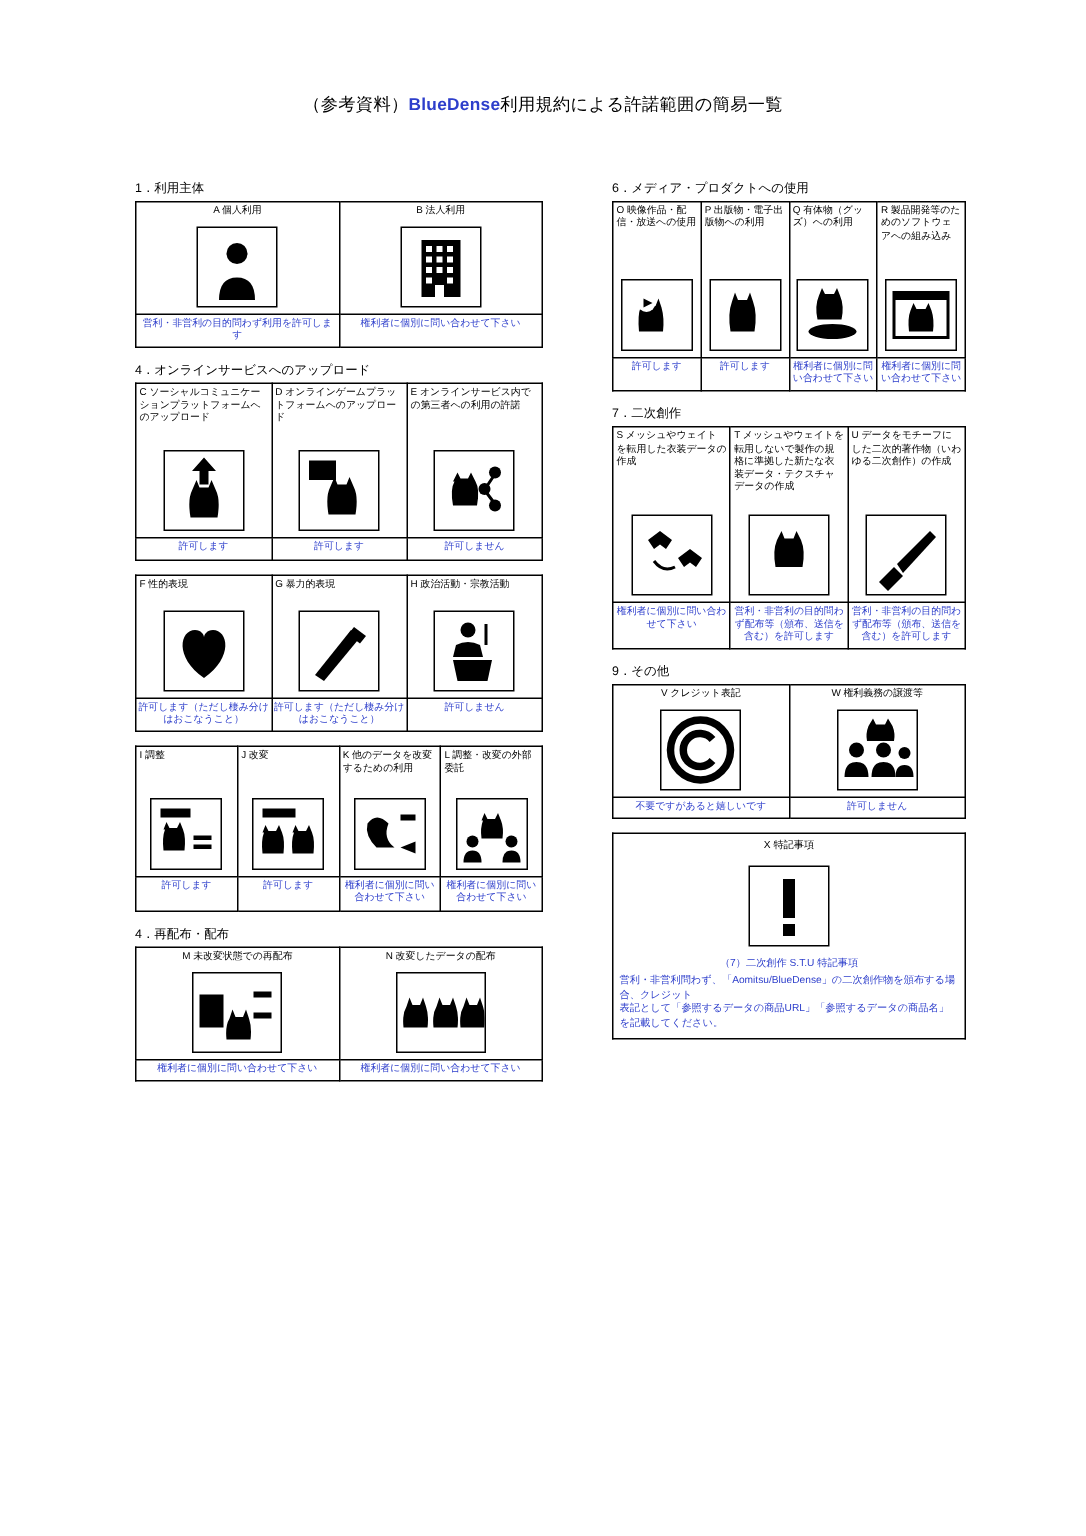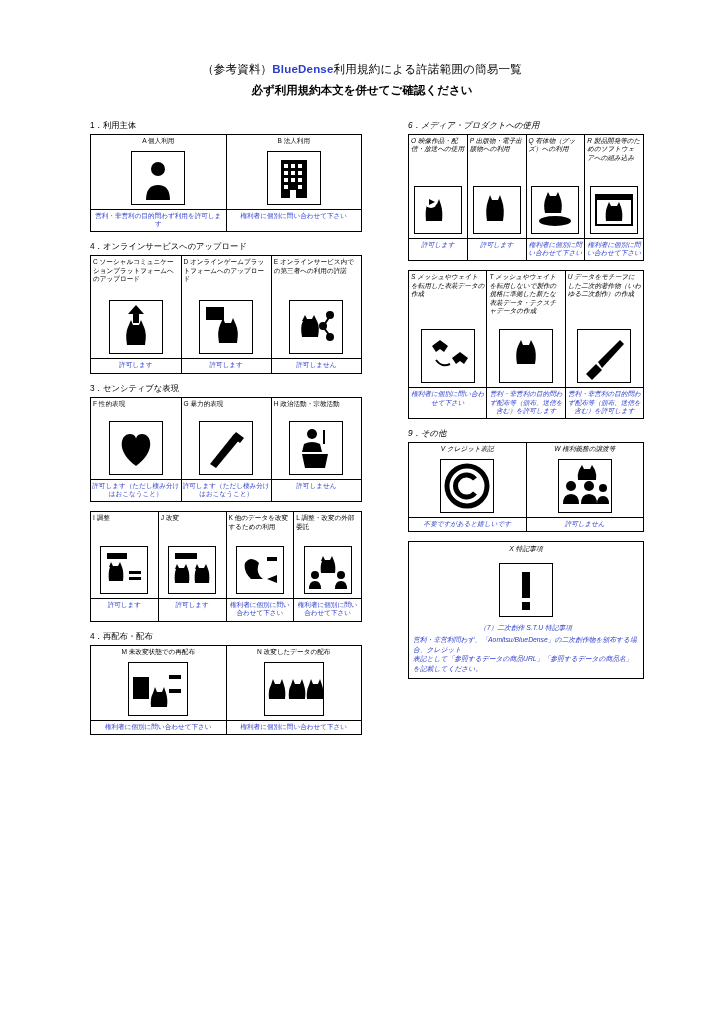--- a/index.html
+++ b/index.html
@@ -70,7 +70,6 @@
 
   <div class="header">
     <div class="line1"><span>（参考資料）</span><span class="brand">BlueDense</span><span>利用規約による許諾範囲の簡易一覧</span></div>
-    <div class="line2">必ず利用規約本文を併せてご確認ください</div>
   </div>
 
   <div class="colL">

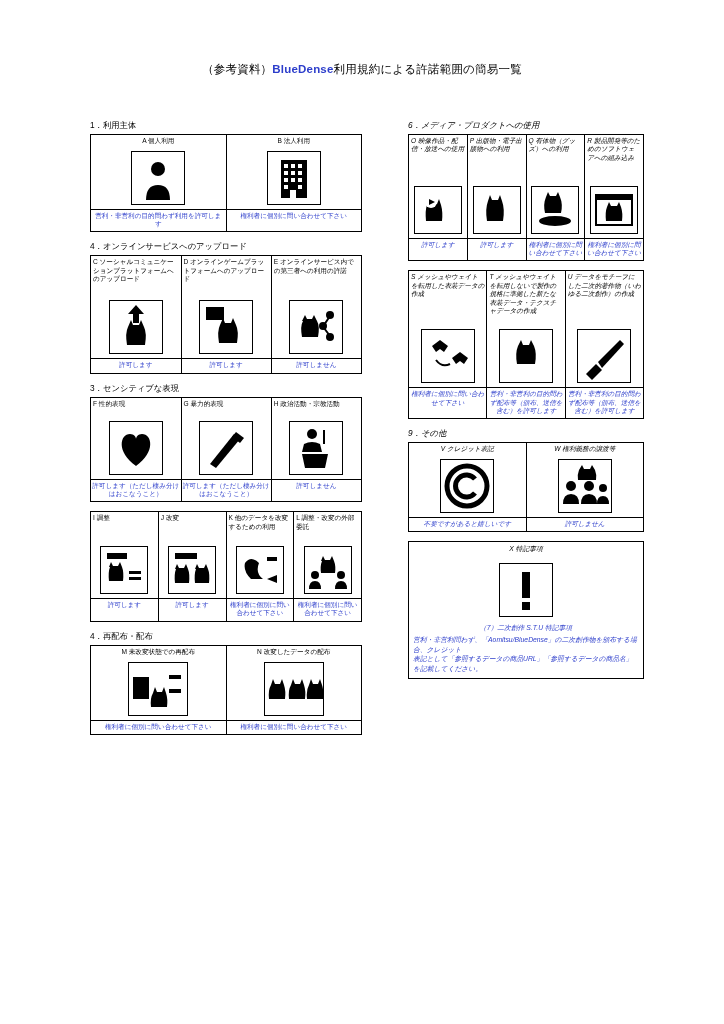--- a/index.html
+++ b/index.html
@@ -21,7 +21,7 @@
 
   
   .colL{position:absolute;left:66px;top:120px;width:296px;}
-  .colR{position:absolute;left:384px;top:120px;width:260px;font-style:italic;}
+  .colR{position:absolute;left:384px;top:120px;width:260px;}
 
   .sec{margin-bottom:9px;padding-left:24px;}
   .sec-title{font-size:8.3px;margin:0 0 3px 0;}

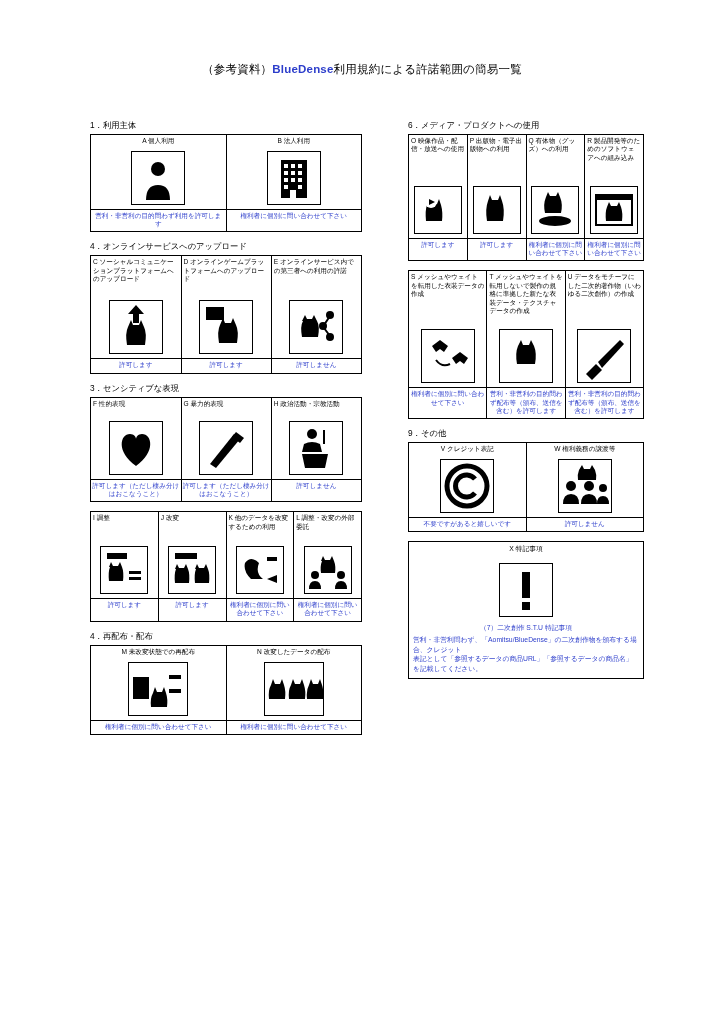--- a/index.html
+++ b/index.html
@@ -430,6 +430,7 @@
     </div>
 
     <div class="sec">
+      <div class="sec-title">7．二次創作</div>
       <table class="grid">
         <tbody>
             <tr>

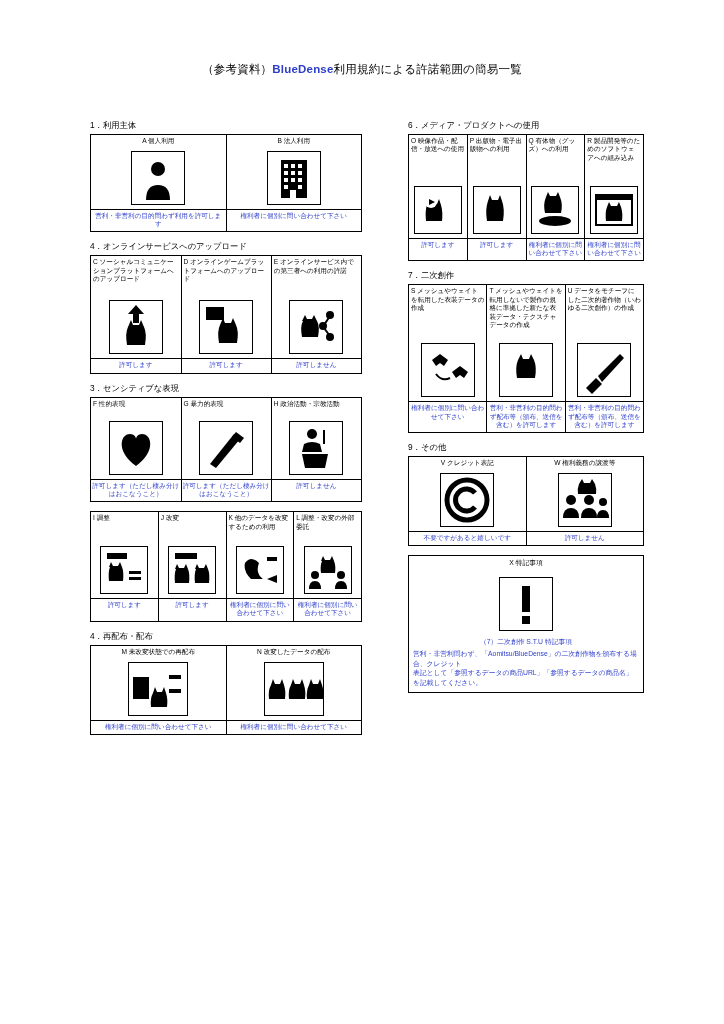--- a/index.html
+++ b/index.html
@@ -186,7 +186,6 @@
     </div>
 
     <div class="sec">
-      <div class="sec-title">3．センシティブな表現</div>
       <table class="grid">
         <tbody>
             <tr>

